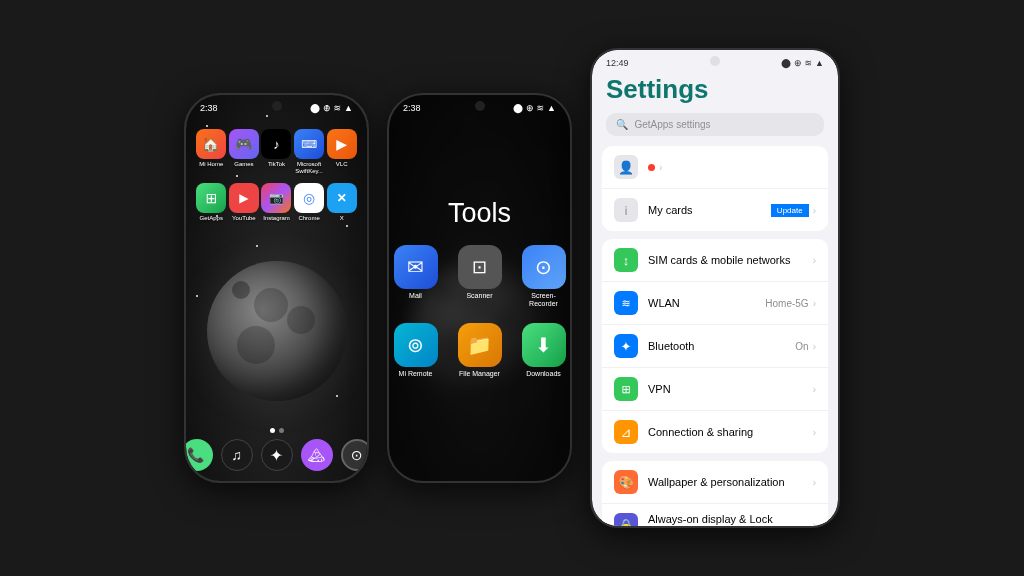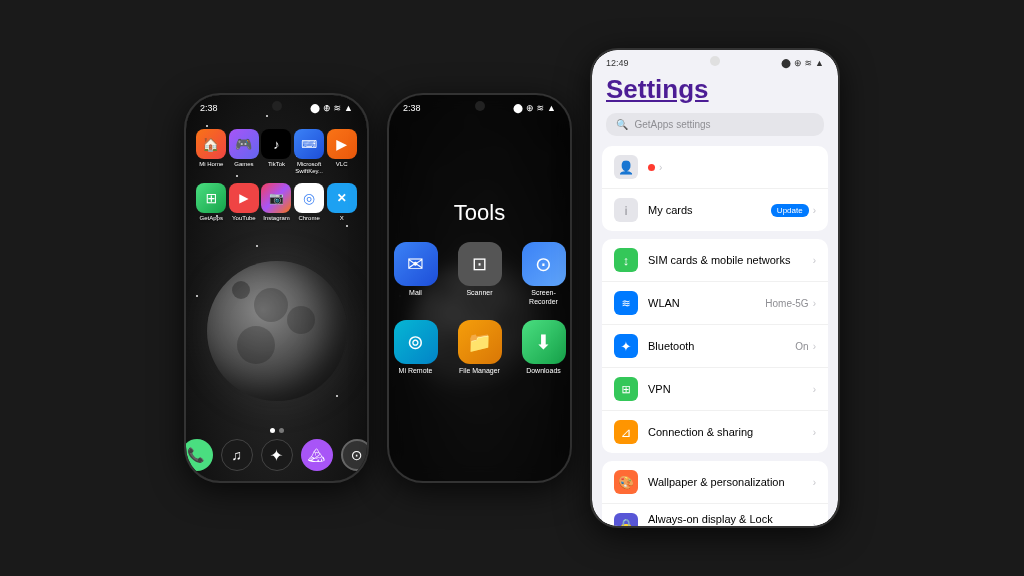--- a/index.html
+++ b/index.html
@@ -248,9 +248,8 @@
     .settings-title {
       font-size: 26px;
       font-weight: 700;
-      color: #4c1d95;
+      color: #0f766e;
       padding: 6px 14px 8px;
-      text-decoration: underline;
     }
     .settings-search {
       margin: 0 14px 10px;

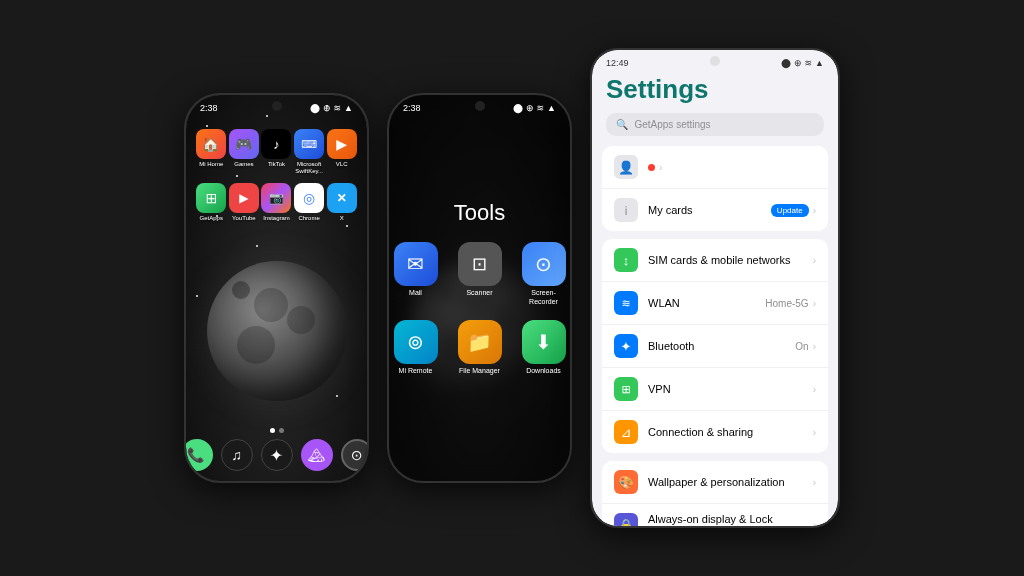--- a/index.html
+++ b/index.html
@@ -191,7 +191,7 @@
       gap: 16px;
     }
     .folder-title {
-      font-size: 22px;
+      font-size: 27px;
       color: #fff;
       font-weight: 300;
       margin-bottom: 0;

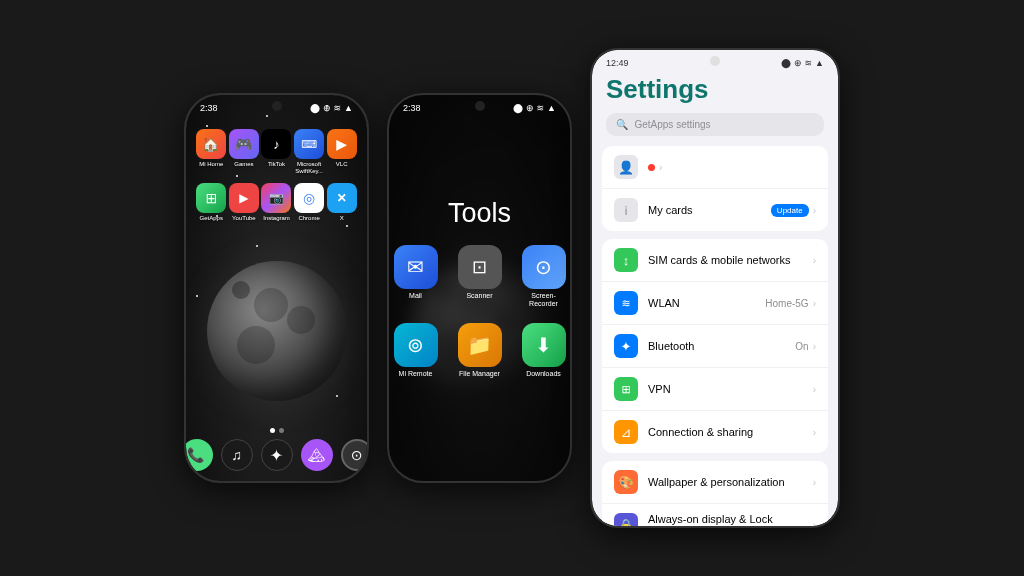--- a/index.html
+++ b/index.html
@@ -313,7 +313,7 @@
       color: #fff;
       font-size: 8px;
       padding: 2px 6px;
-      border-radius: 6px;
+      border-radius: 0;
       font-weight: 500;
     }
     .badge-dot {

